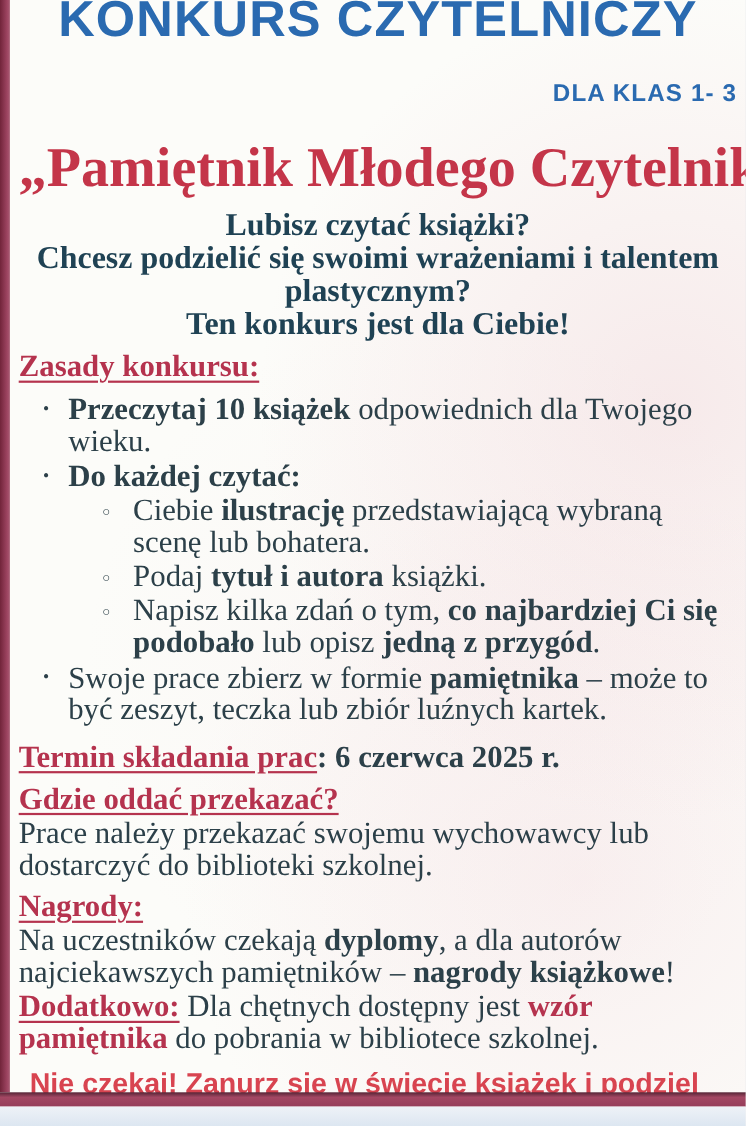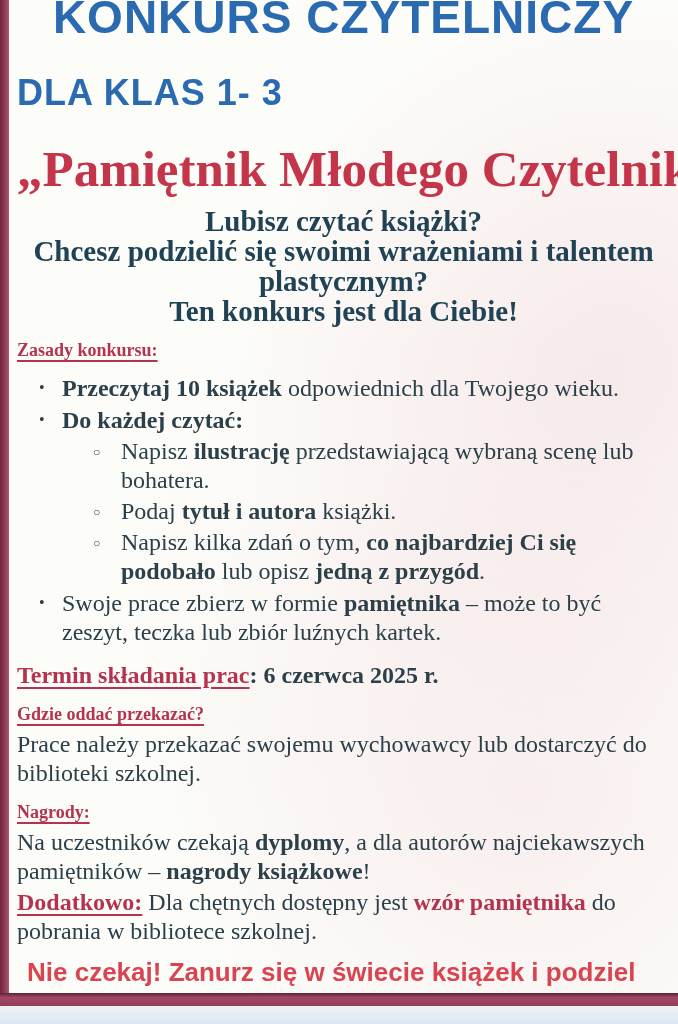--- a/index.html
+++ b/index.html
@@ -45,8 +45,8 @@
   .grade{
     font-family:"Liberation Sans", sans-serif;
     font-weight:bold;
-    font-size:36px;
-    text-align:left;
+    font-size:22px;
+    text-align:right;
     color:#2a6ab0;
     letter-spacing:1px;
     margin-top:33px;

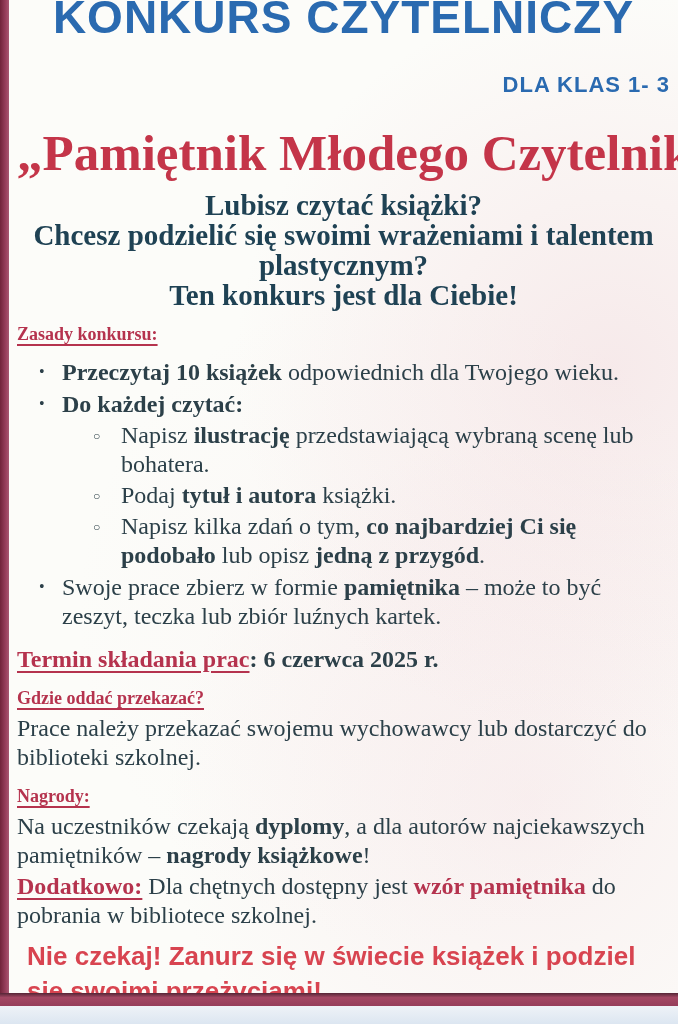--- a/index.html
+++ b/index.html
@@ -69,7 +69,7 @@
   }
   .sec-head{
     font-weight:bold;
-    font-size:18px;
+    font-size:28px;
     color:#b5334e;
     text-decoration:underline;
     text-decoration-thickness:2px;

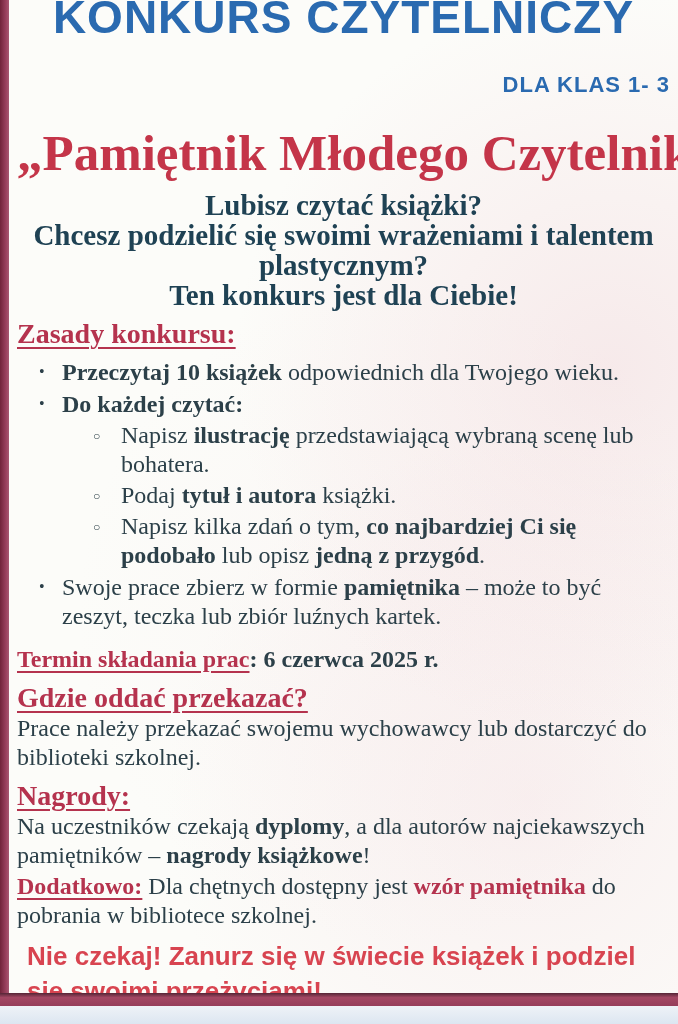--- a/index.html
+++ b/index.html
@@ -86,7 +86,7 @@
     text-align:right;
   }
   .body-text, .main-list, .deadline{
-    font-size:24px;
+    font-size:28px;
     line-height:29px;
     color:#2c4049;
   }

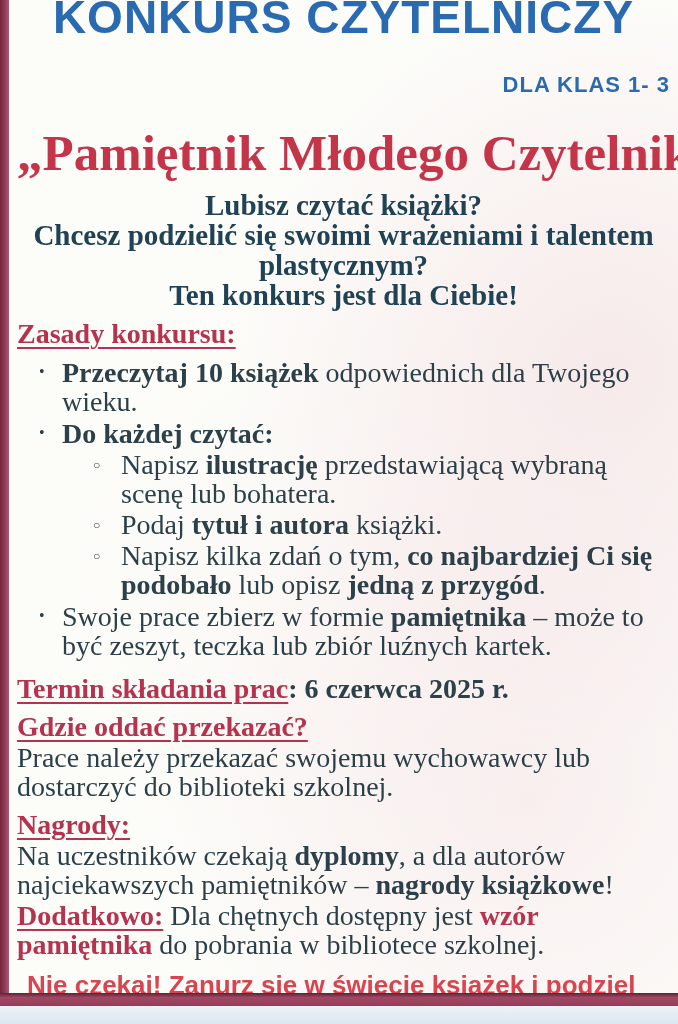--- a/index.html
+++ b/index.html
@@ -165,7 +165,7 @@
         <span class="b">Do każdej czytać:</span>
         <ul class="sub-list">
           <li>
-            <span>Napisz </span><span class="b">ilustrację</span><span> przedstawiającą wybraną scenę lub bohatera.</span>
+            <span>Ciebie </span><span class="b">ilustrację</span><span> przedstawiającą wybraną scenę lub bohatera.</span>
           </li>
           <li>
             <span>Podaj </span><span class="b">tytuł i autora</span><span> książki.</span>

